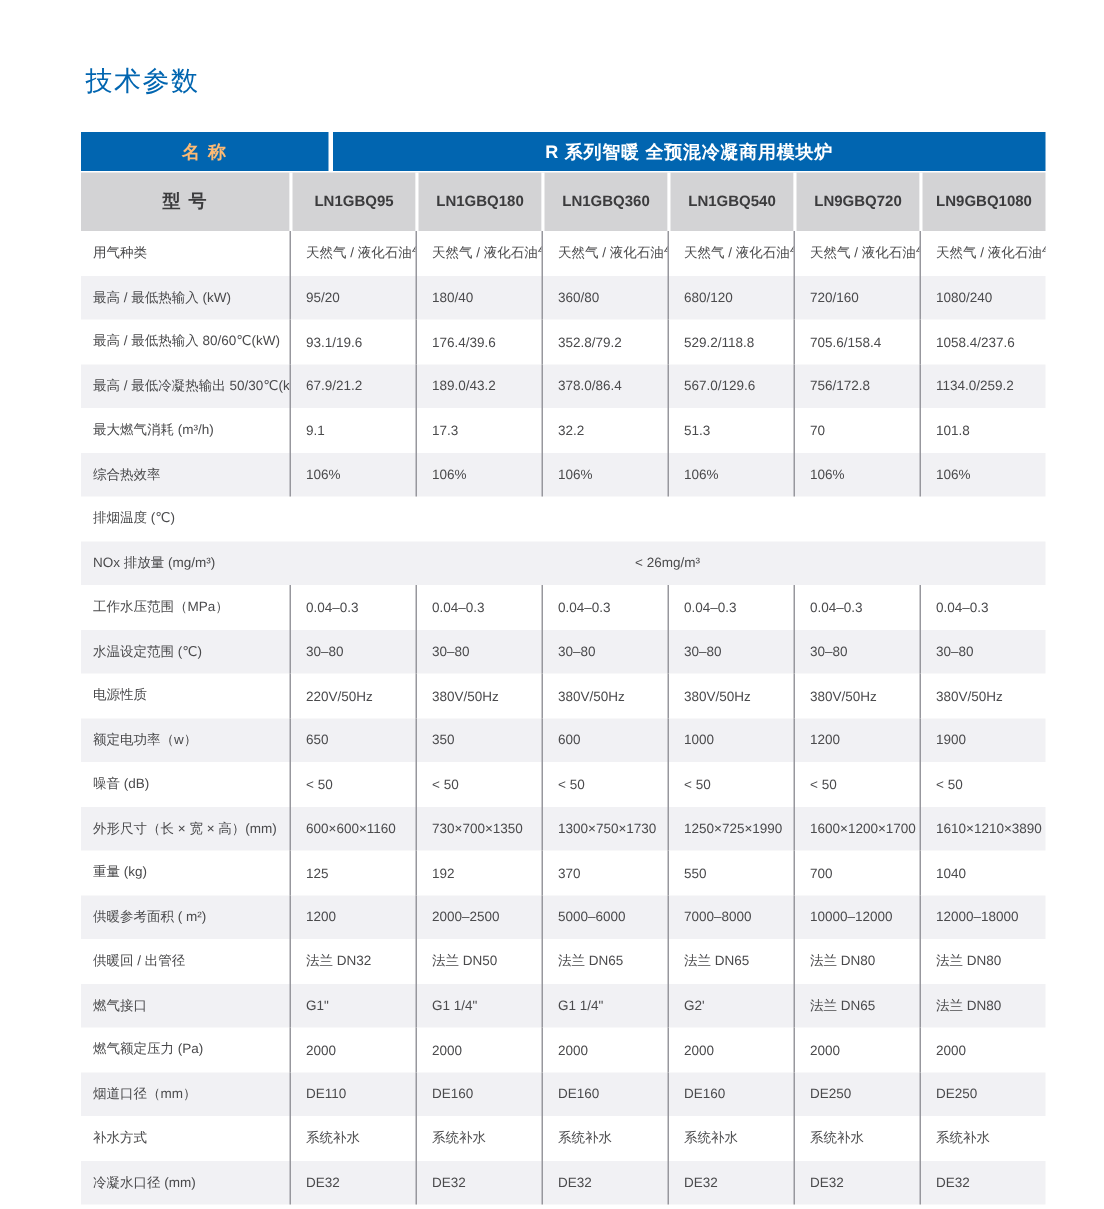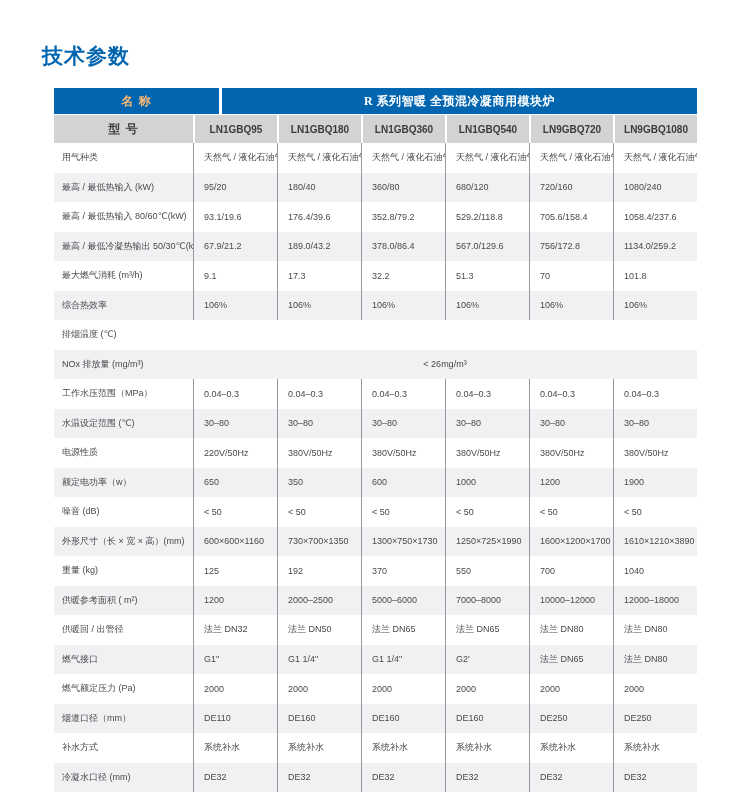--- a/index.html
+++ b/index.html
@@ -17,8 +17,8 @@
     font-family:"Liberation Sans","DejaVu Sans",sans-serif;
   }
   .title{
-    position:absolute;left:42px;top:42px;margin:0;
-    font-size:21px;font-weight:bold;color:var(--blue);letter-spacing:1px;
+    position:absolute;left:57px;top:42px;margin:0;
+    font-size:18px;font-weight:normal;color:var(--blue);letter-spacing:1px;
   }
   .spec-table{position:absolute;left:54px;top:88px;width:643px;}
   .head-row1{display:flex;height:26px;}

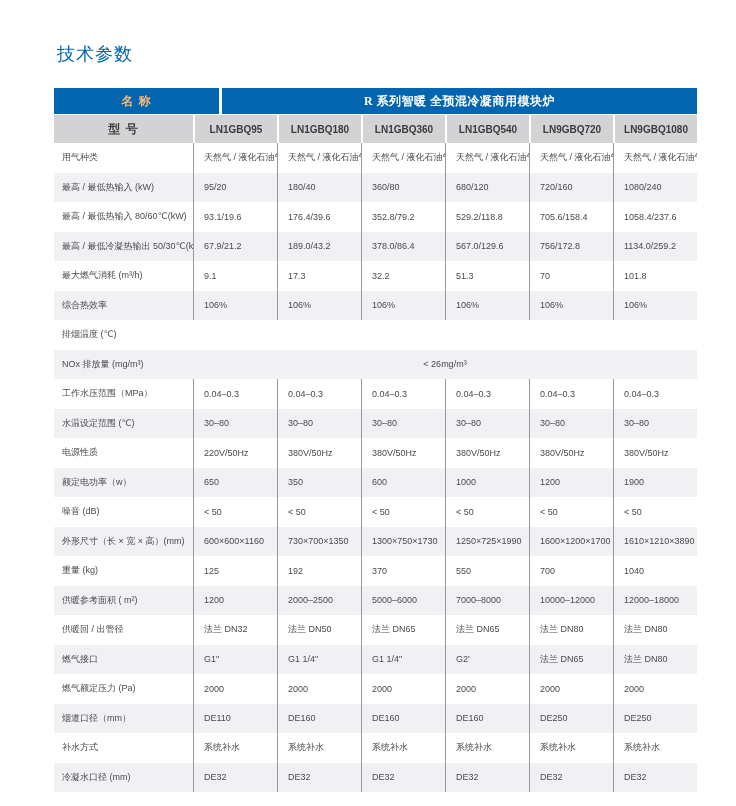--- a/index.html
+++ b/index.html
@@ -29,7 +29,7 @@
   }
   .h1-series{
     flex:1;background:var(--blue);color:#fff;font-weight:bold;font-size:12px;
-    display:flex;align-items:center;justify-content:center;letter-spacing:0.5px;font-family:Liberation Serif, serif;
+    display:flex;align-items:center;justify-content:center;letter-spacing:0.5px;
   }
   .head-row2{display:flex;height:28px;margin-top:1px;}
   .h2-label{

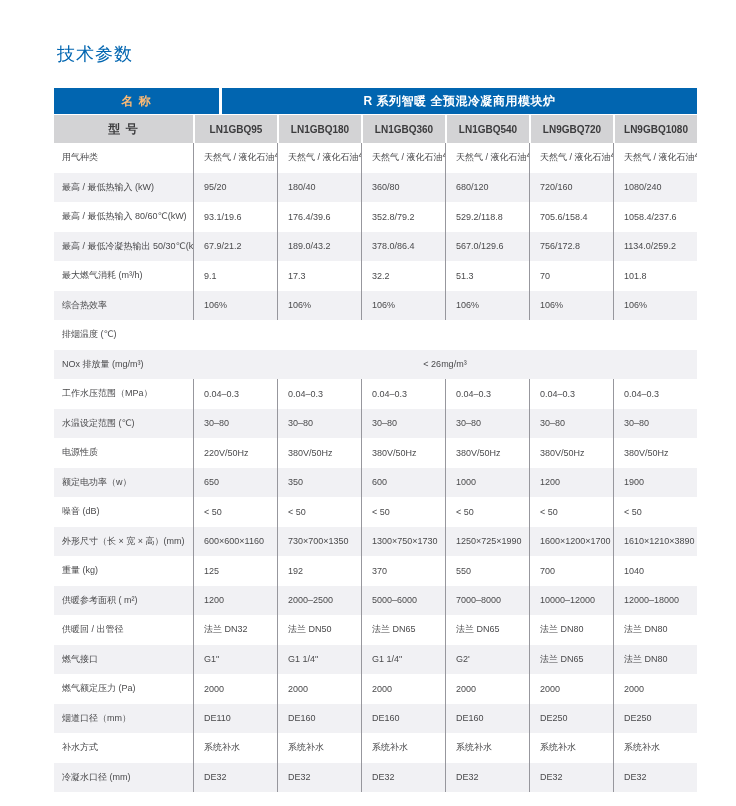--- a/index.html
+++ b/index.html
@@ -31,7 +31,7 @@
     flex:1;background:var(--blue);color:#fff;font-weight:bold;font-size:12px;
     display:flex;align-items:center;justify-content:center;letter-spacing:0.5px;
   }
-  .head-row2{display:flex;height:28px;margin-top:1px;}
+  .head-row2{display:flex;height:39px;margin-top:1px;}
   .h2-label{
     width:139px;background:var(--model-bg);color:var(--head-text);
     font-weight:bold;font-size:12px;letter-spacing:1px;

